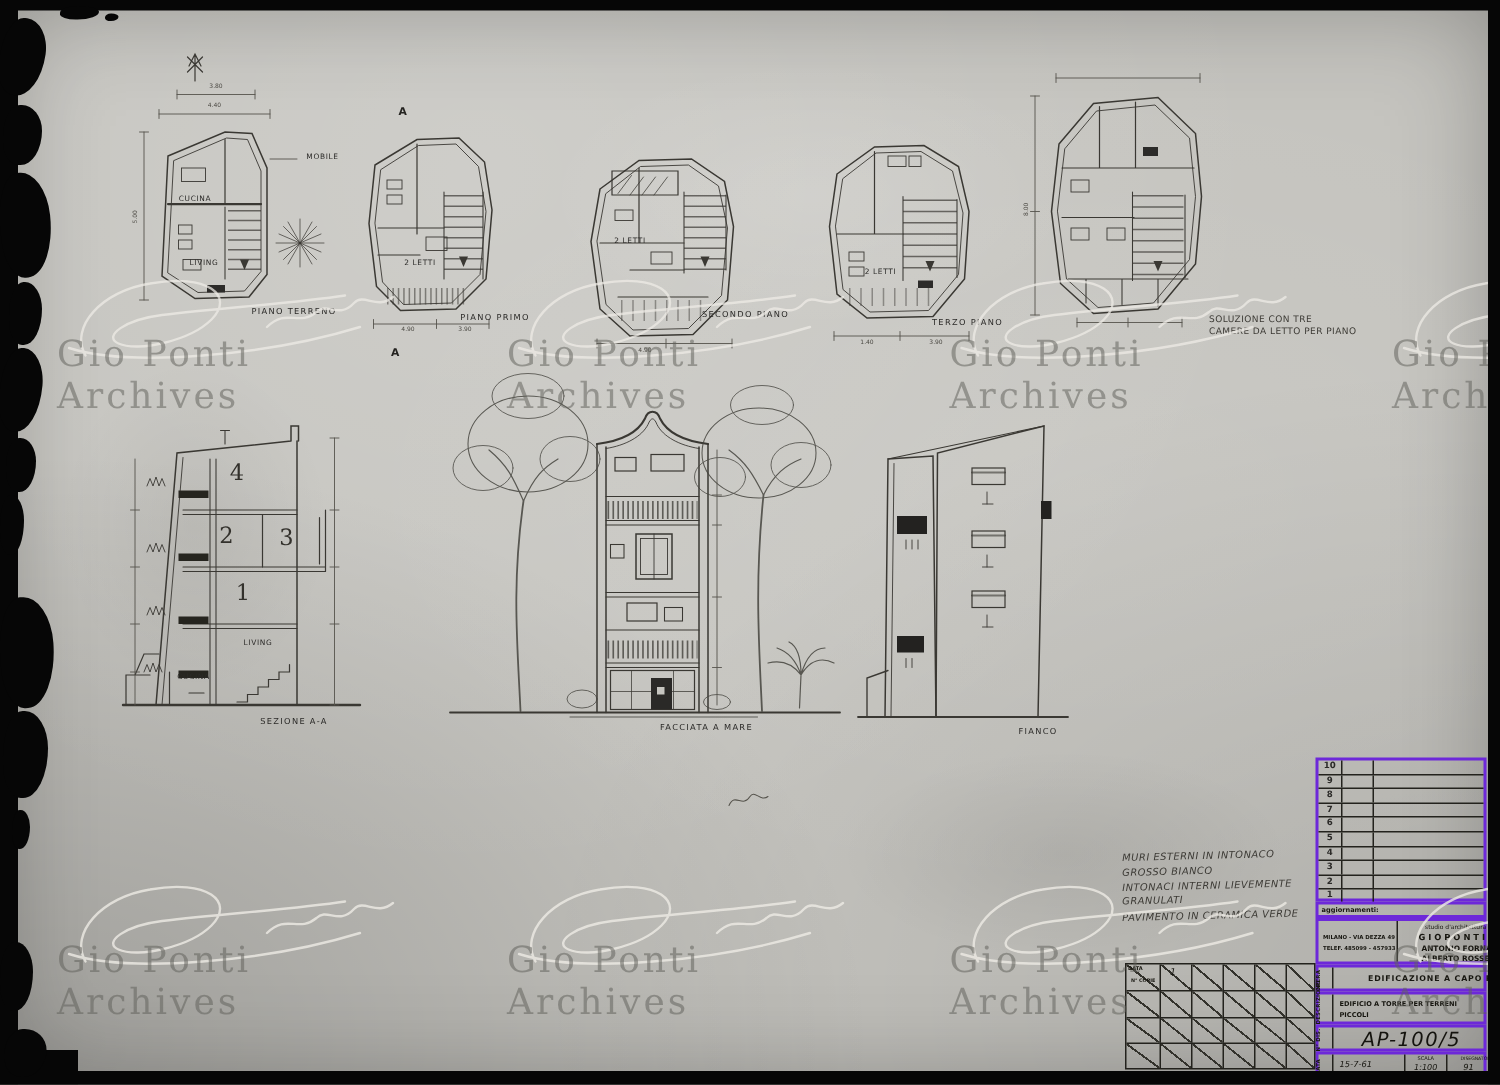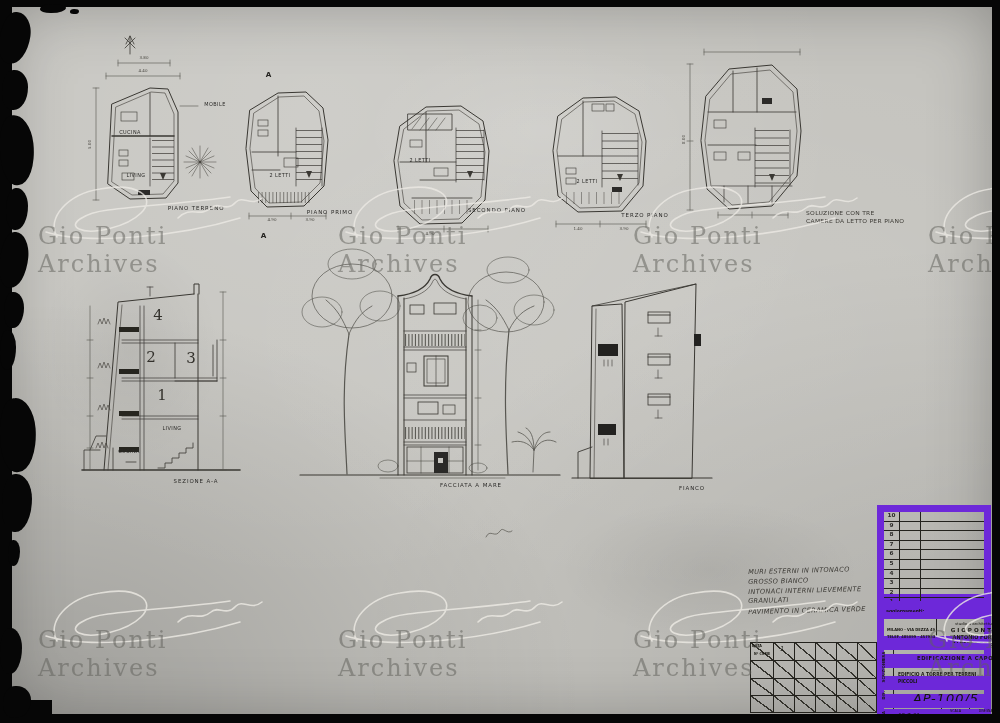--- a/index.html
+++ b/index.html
@@ -36,7 +36,7 @@
        letter-spacing:2px;color:rgba(96,95,90,.52);}
   
   .tb{position:absolute;left:750px;top:503px;width:241px;height:213px;font-family:"DejaVu Sans",sans-serif;}
-  .tb .box{position:absolute;border:7px solid #6d28d9;box-sizing:border-box;}
+  .tb .box{position:absolute;border:2px solid #6d28d9;box-sizing:border-box;}
   .rrow{position:relative;height:8.6px;border-top:1px solid #23221d;}
   .rrow:first-child{border-top:none;}
   .rrow::before{content:"";position:absolute;left:15px;top:0;bottom:0;border-left:1px solid #23221d;}

